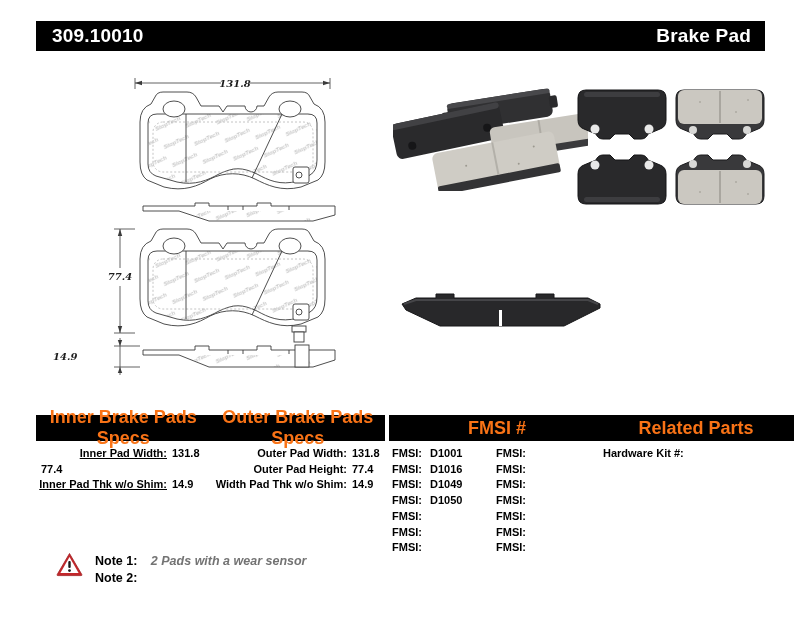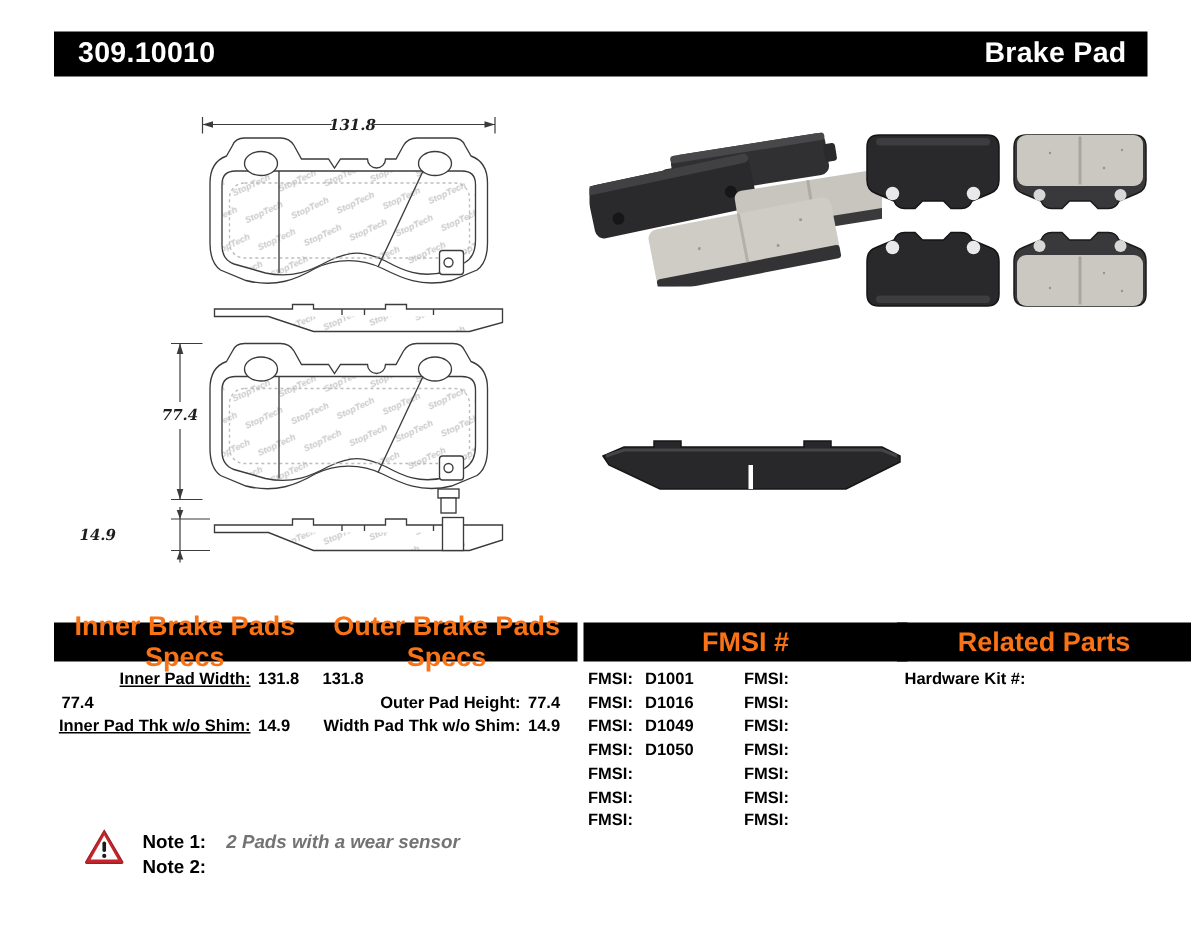--- a/index.html
+++ b/index.html
@@ -213,6 +213,7 @@
 
   <div class="spec-col" id="col-outer">
     <div class="spec-row">
+      <span class="spec-label">Outer Pad Width:</span>
       <span class="spec-value">131.8</span>
     </div>
     <div class="spec-row">

